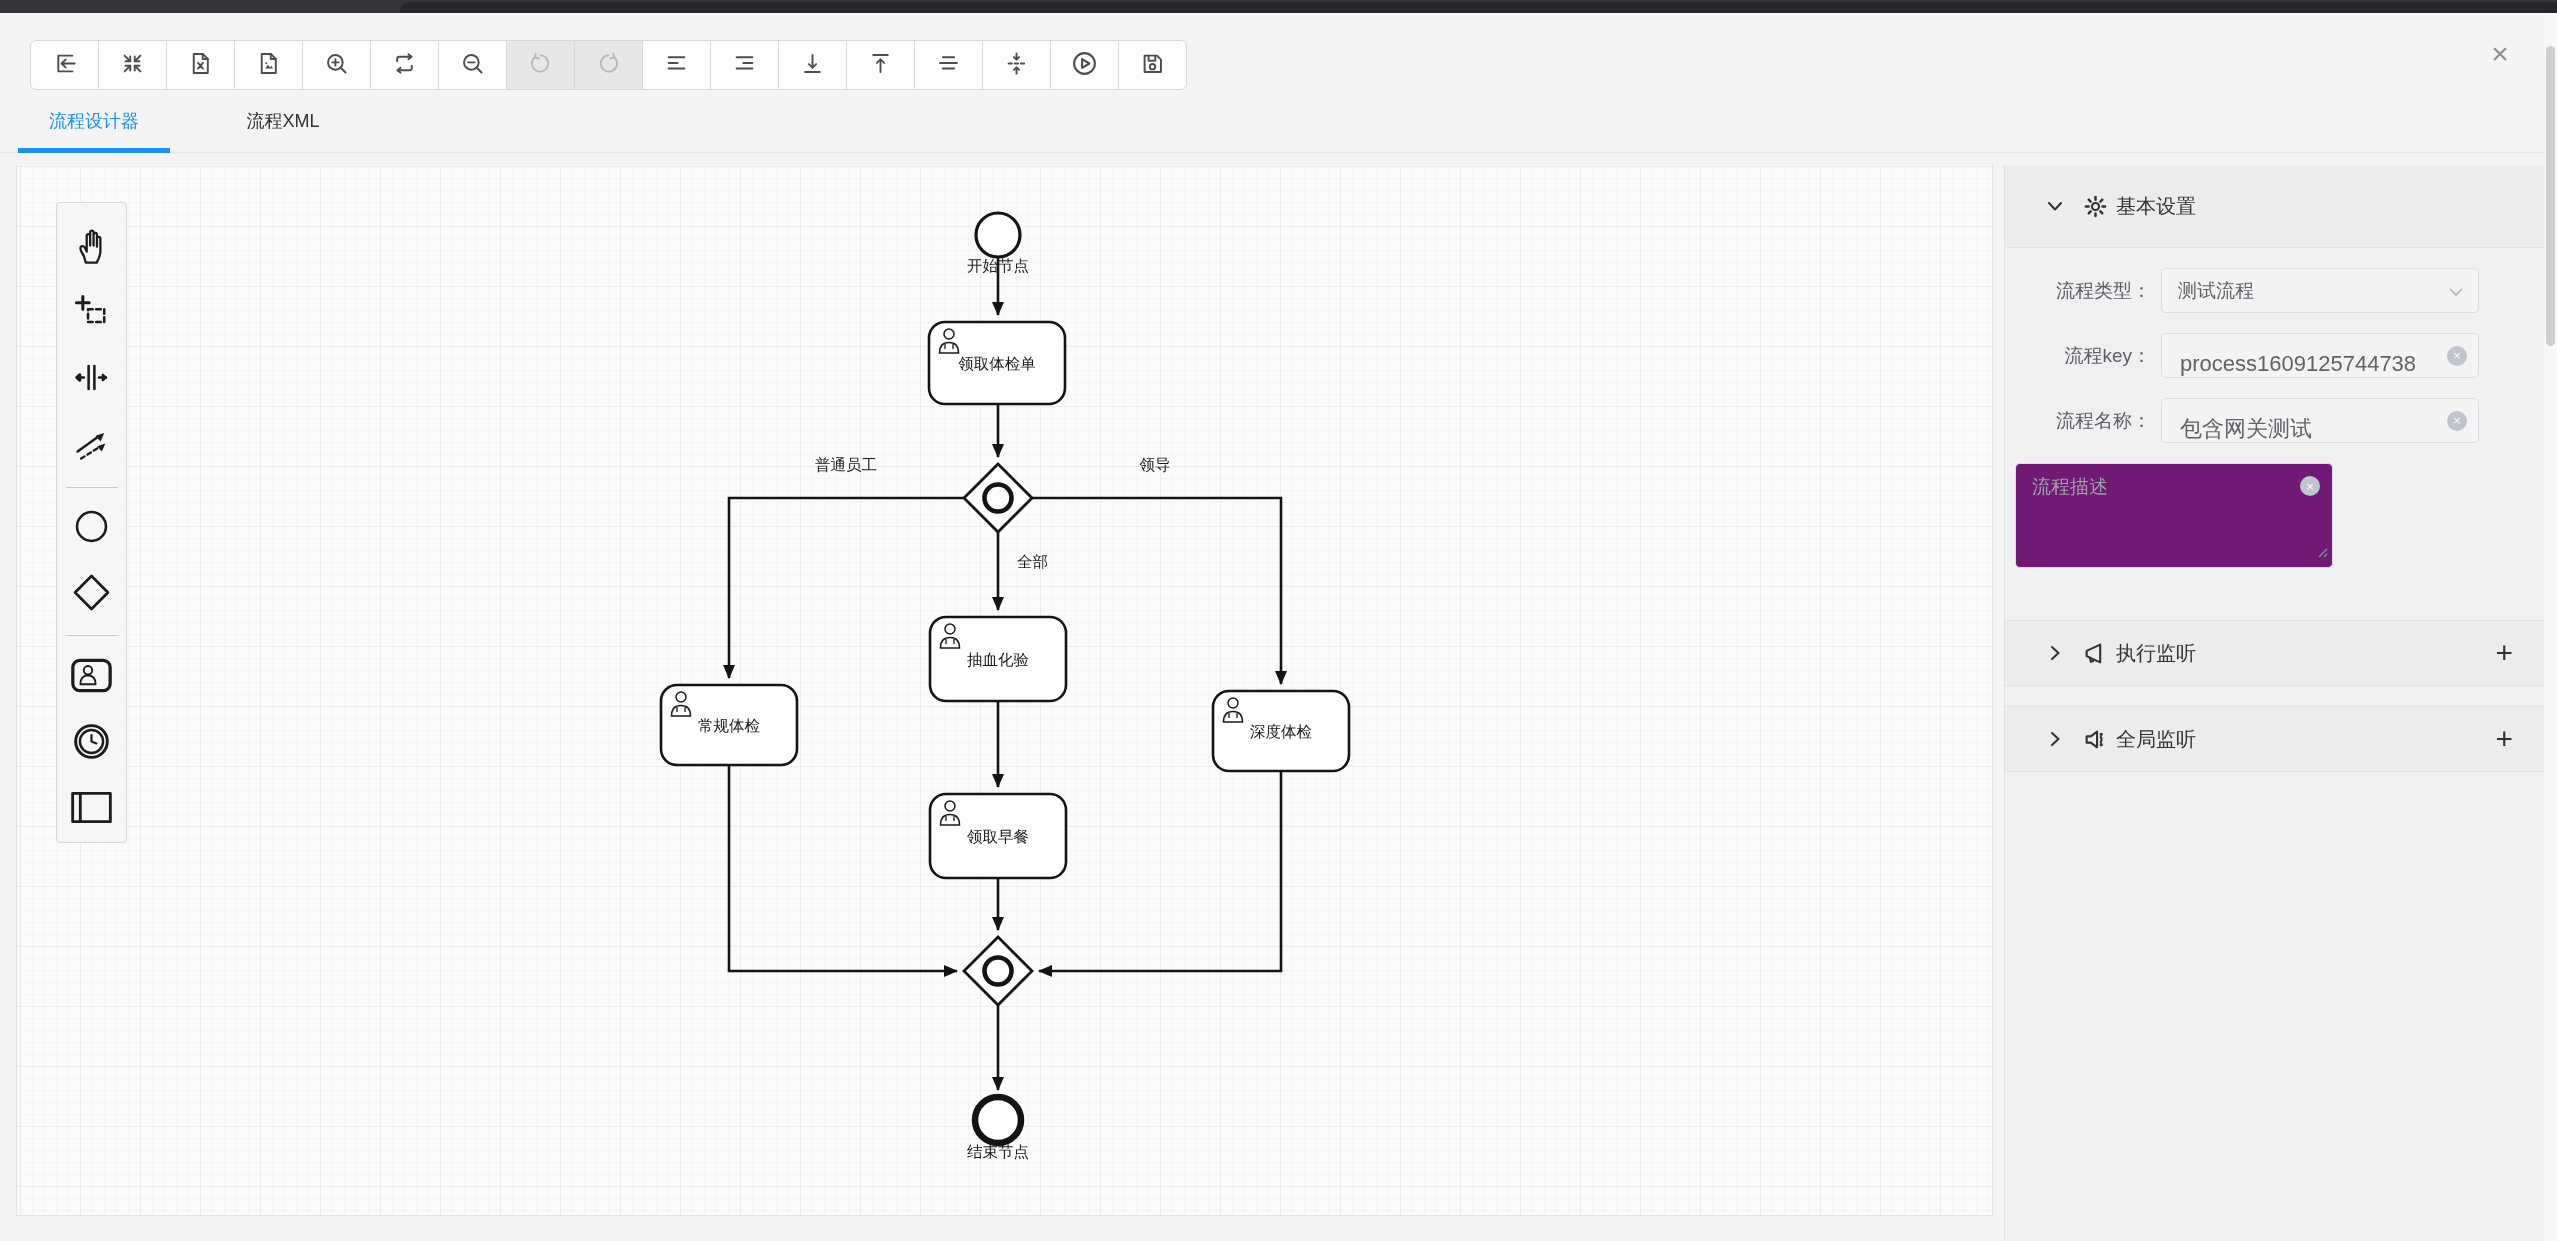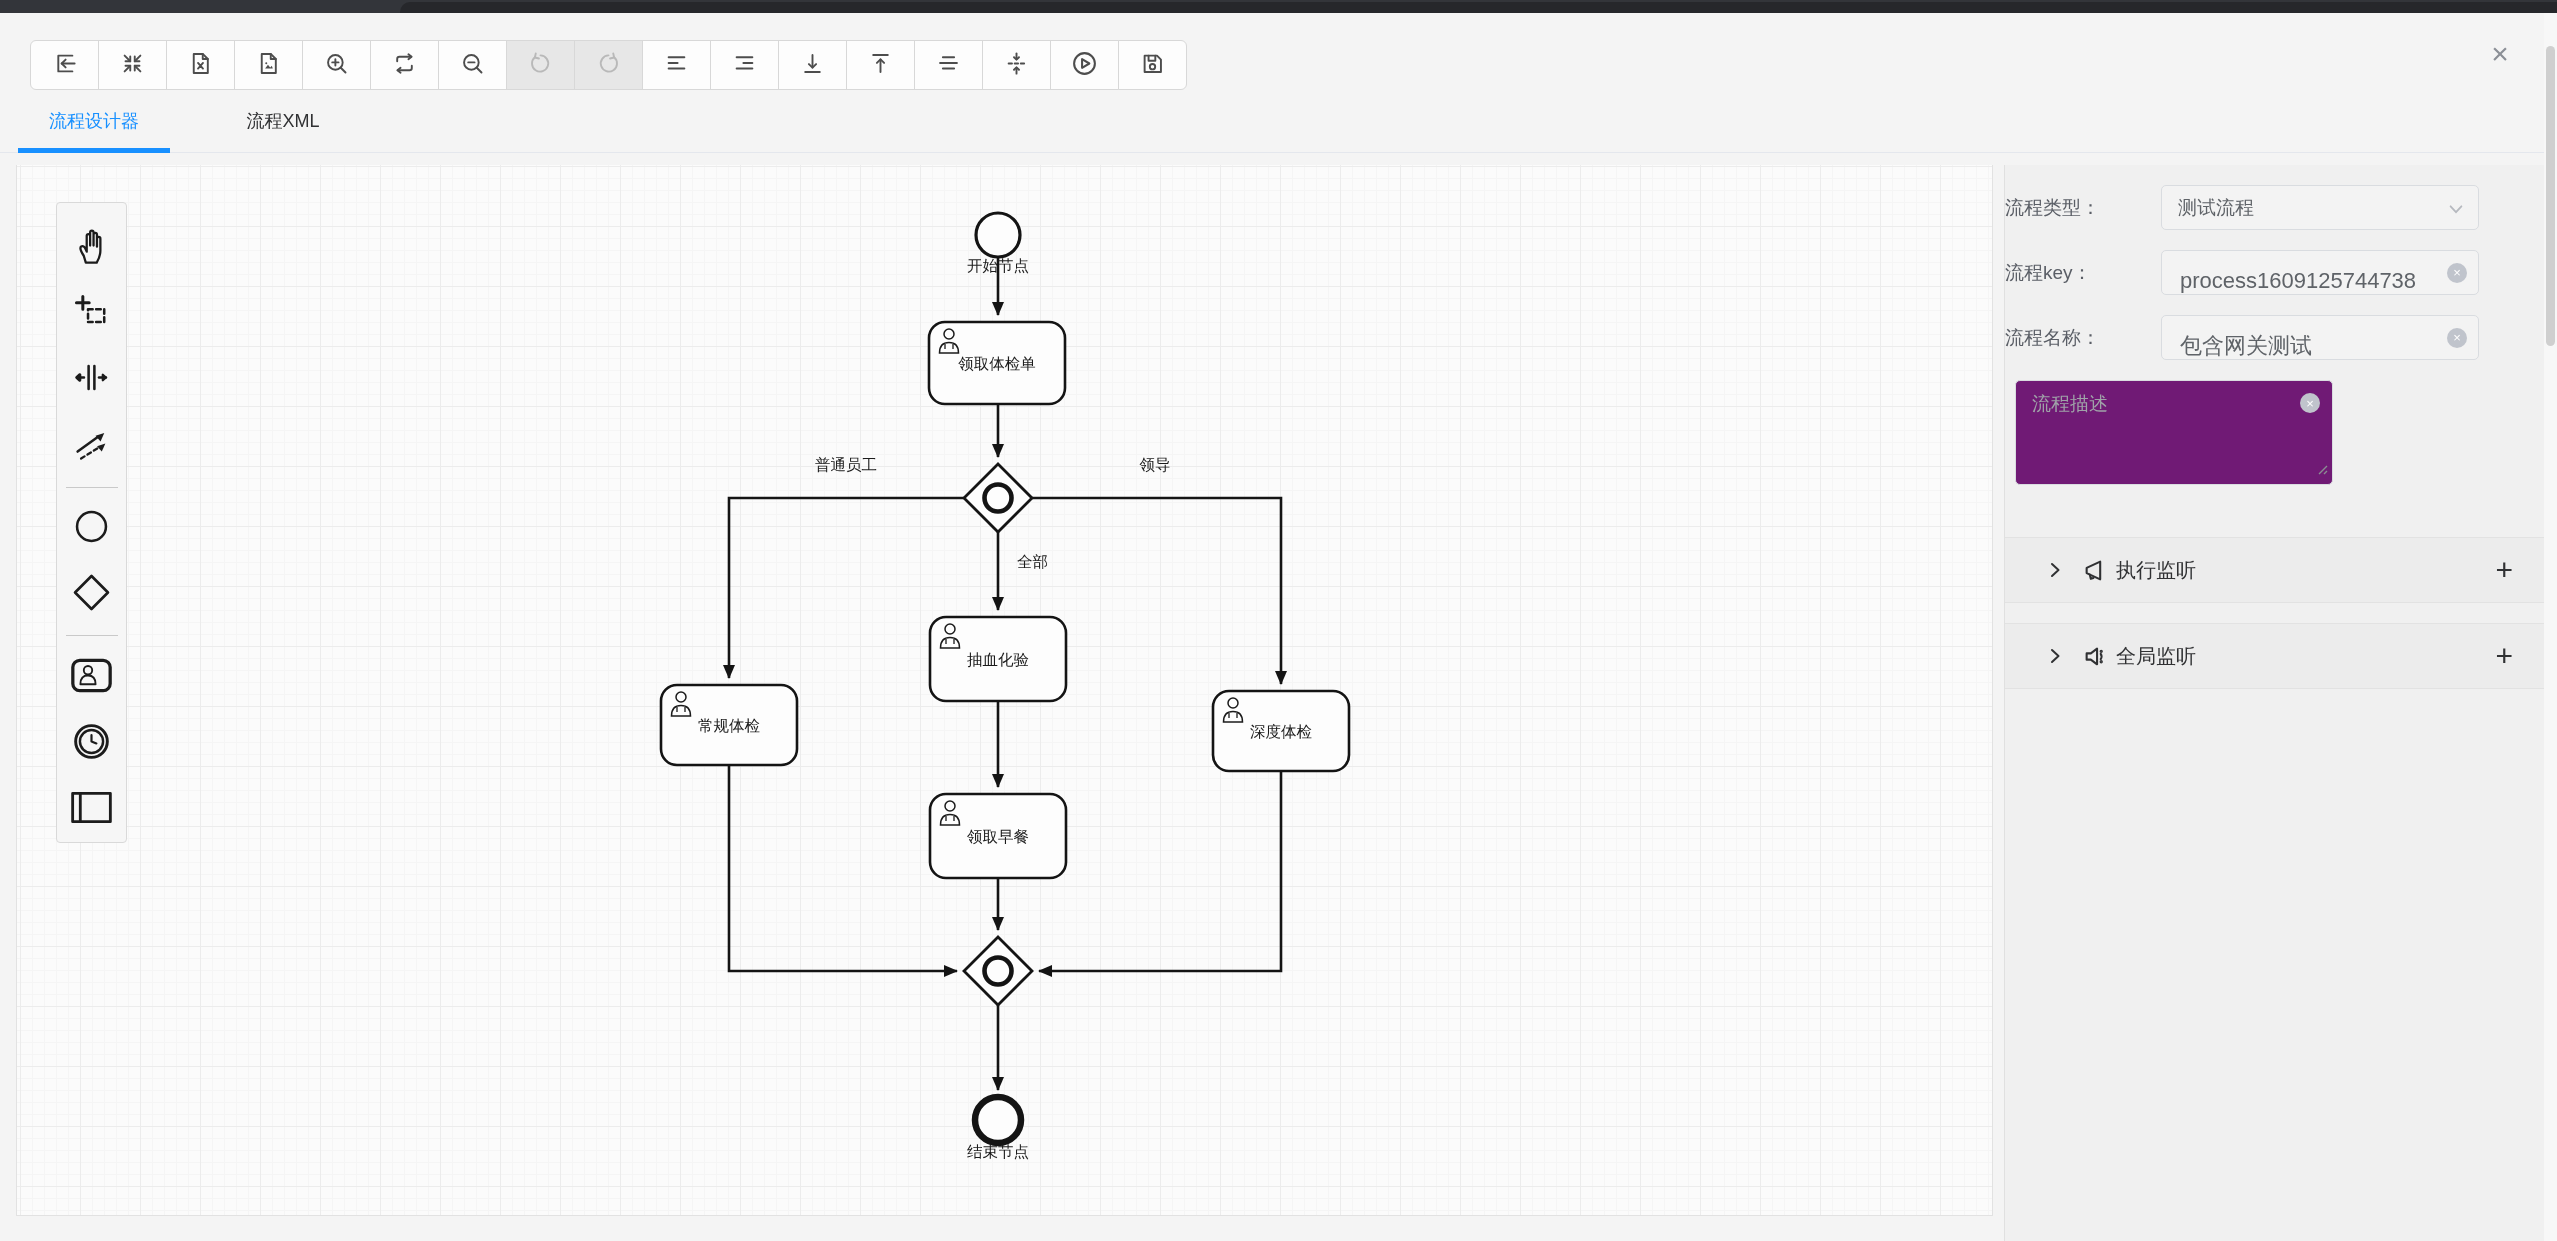--- a/index.html
+++ b/index.html
@@ -380,6 +380,16 @@
   </div>
 
   <div id="panel">
+      <div class="collapse-header">
+        <span class="chev"><svg width="20" height="20" viewBox="0 0 20 20">
+            <path d="M4 7 L10 13.5 L16 7"></path>
+          </svg></span>
+        <span class="sec-icon"><svg width="25" height="25" viewBox="0 0 24 24">
+            <circle cx="12" cy="12" r="3.4"></circle>
+            <path d="M12 2.8 V5.4 M12 18.6 V21.2 M2.8 12 H5.4 M18.6 12 H21.2 M5.5 5.5 L7.3 7.3 M16.7 16.7 L18.5 18.5 M18.5 5.5 L16.7 7.3 M7.3 16.7 L5.5 18.5" stroke-width="2.4"></path>
+          </svg></span>
+        <span class="sec-title">基本设置</span>
+      </div>
       <div id="panel-fields">
         <div class="field-row">
           <div class="field-label">流程类型：</div>

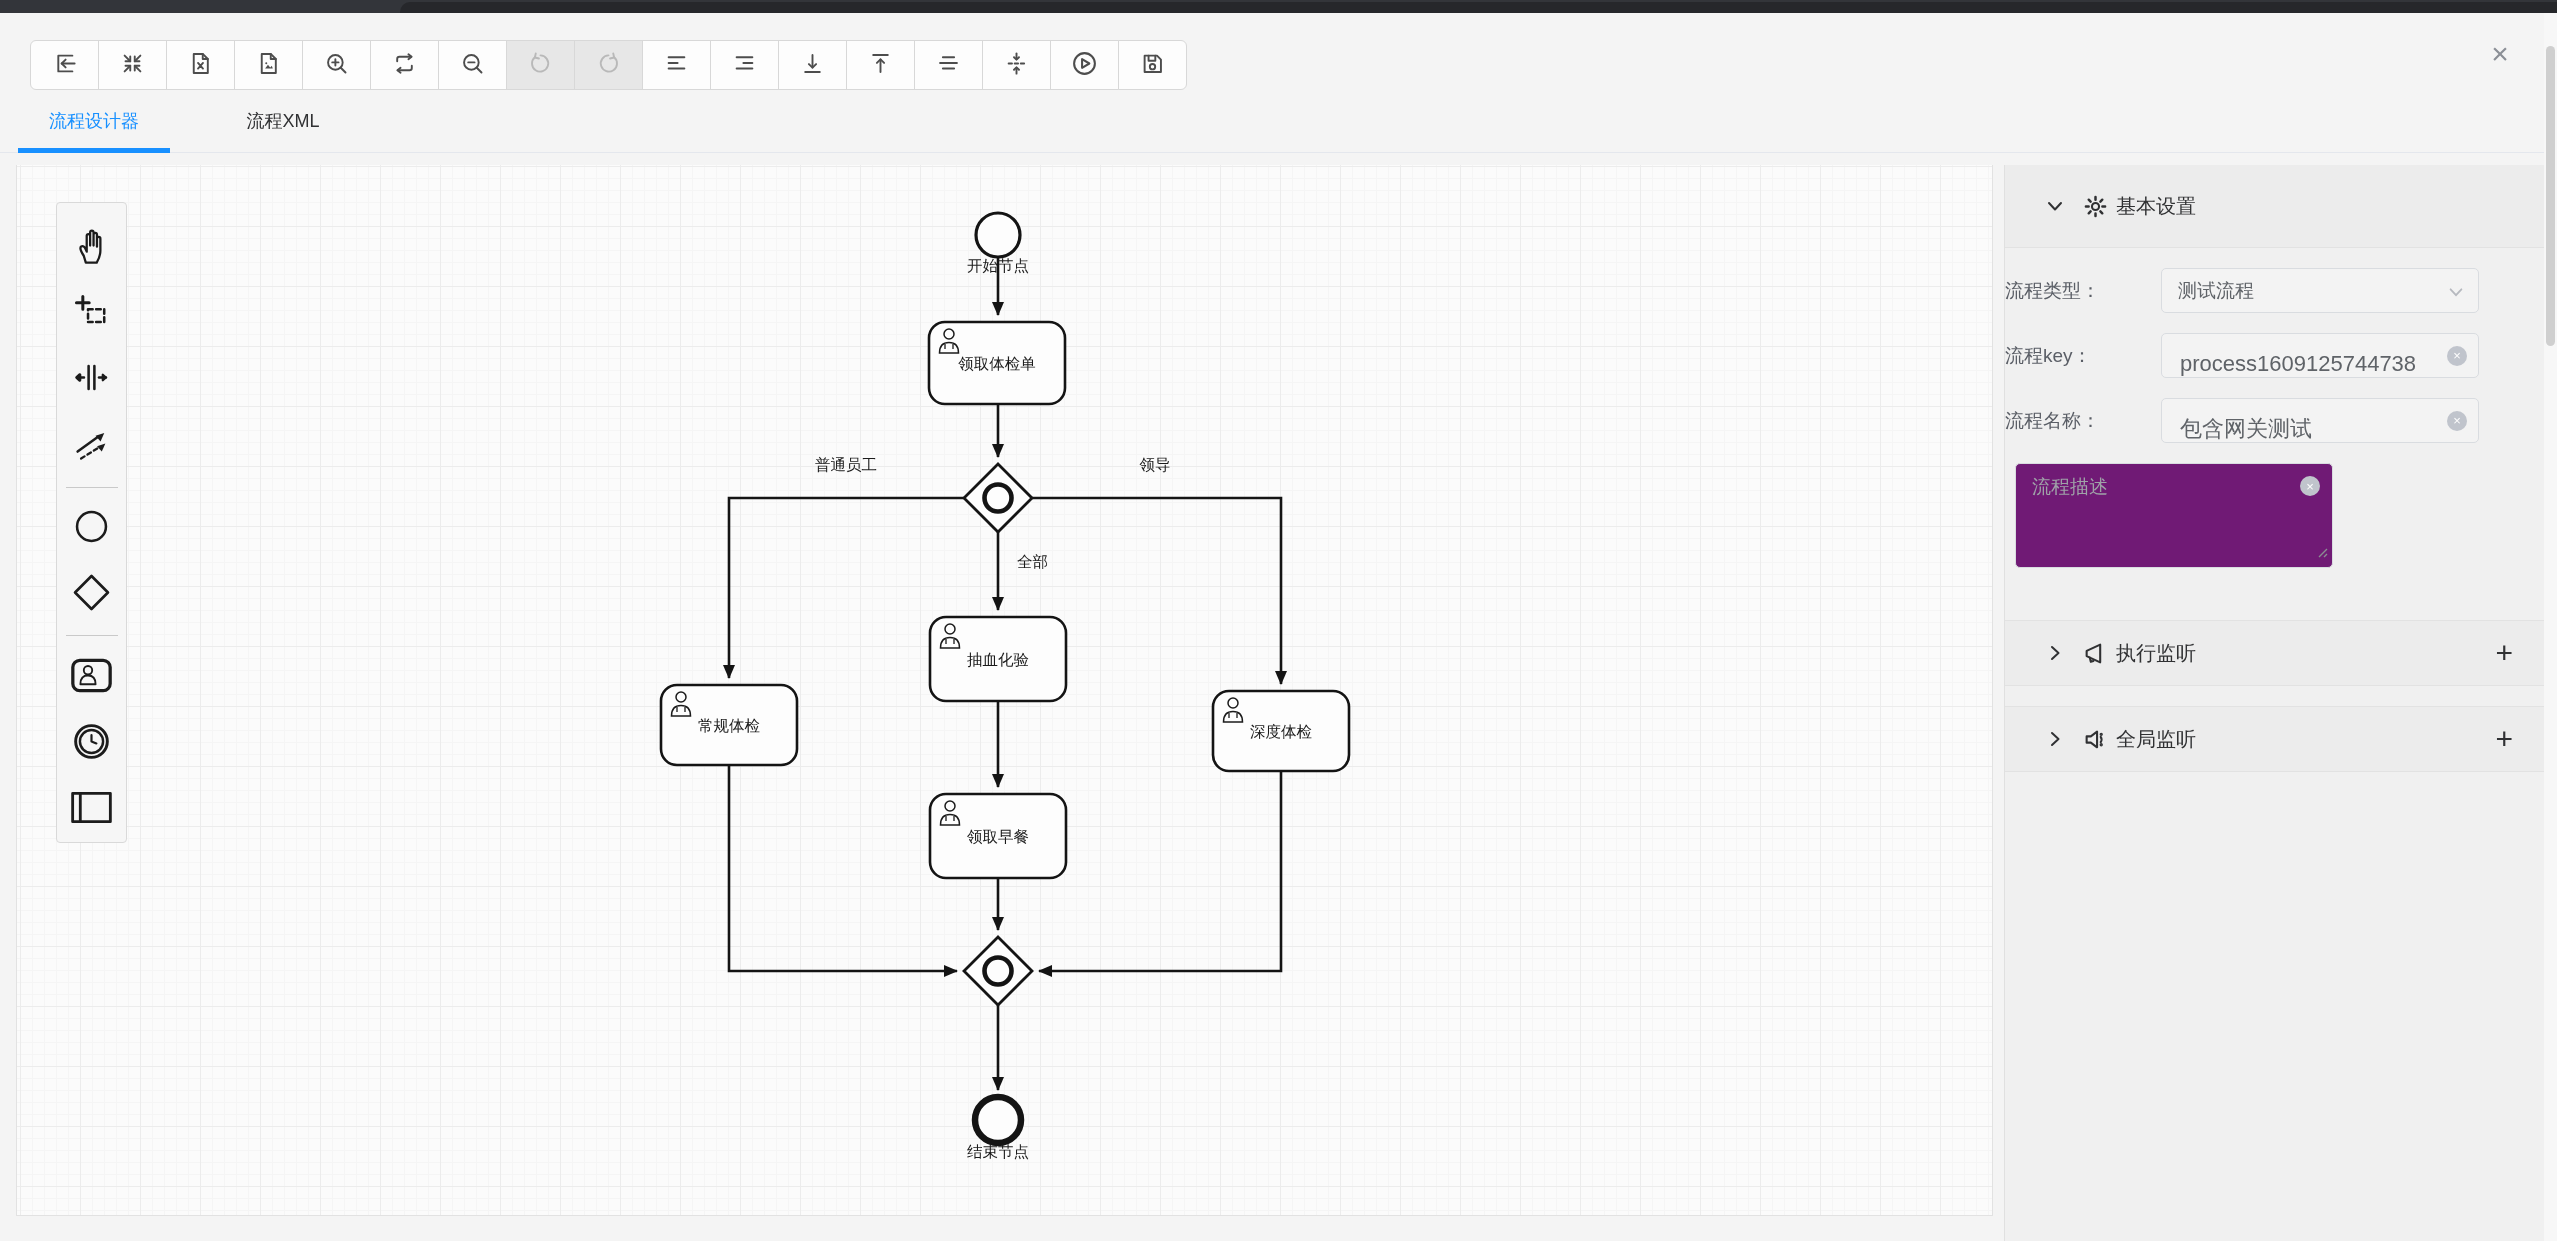--- a/index.html
+++ b/index.html
@@ -56,7 +56,7 @@
   .collapse-header svg{stroke:#303133;fill:none;stroke-width:2;stroke-linecap:round;stroke-linejoin:round;}
   #panel-fields{padding-top:20px;height:372px;}
   .field-row{display:flex;margin:0 0 20px 0;}
-  .field-label{width:146px;font-size:19px;color:#5a5e66;padding-top:10px;flex:none;}
+  .field-label{width:146px;text-align:right;font-size:19px;color:#5a5e66;padding-top:10px;flex:none;}
   .field-control{margin-left:10px;width:318px;position:relative;}
   .ctrl-box{width:318px;height:45px;background:#f3f3f3;border:1px solid #d9dce0;border-radius:5px;
             font-size:19px;color:#5f6368;display:flex;align-items:center;padding:0 16px;}

